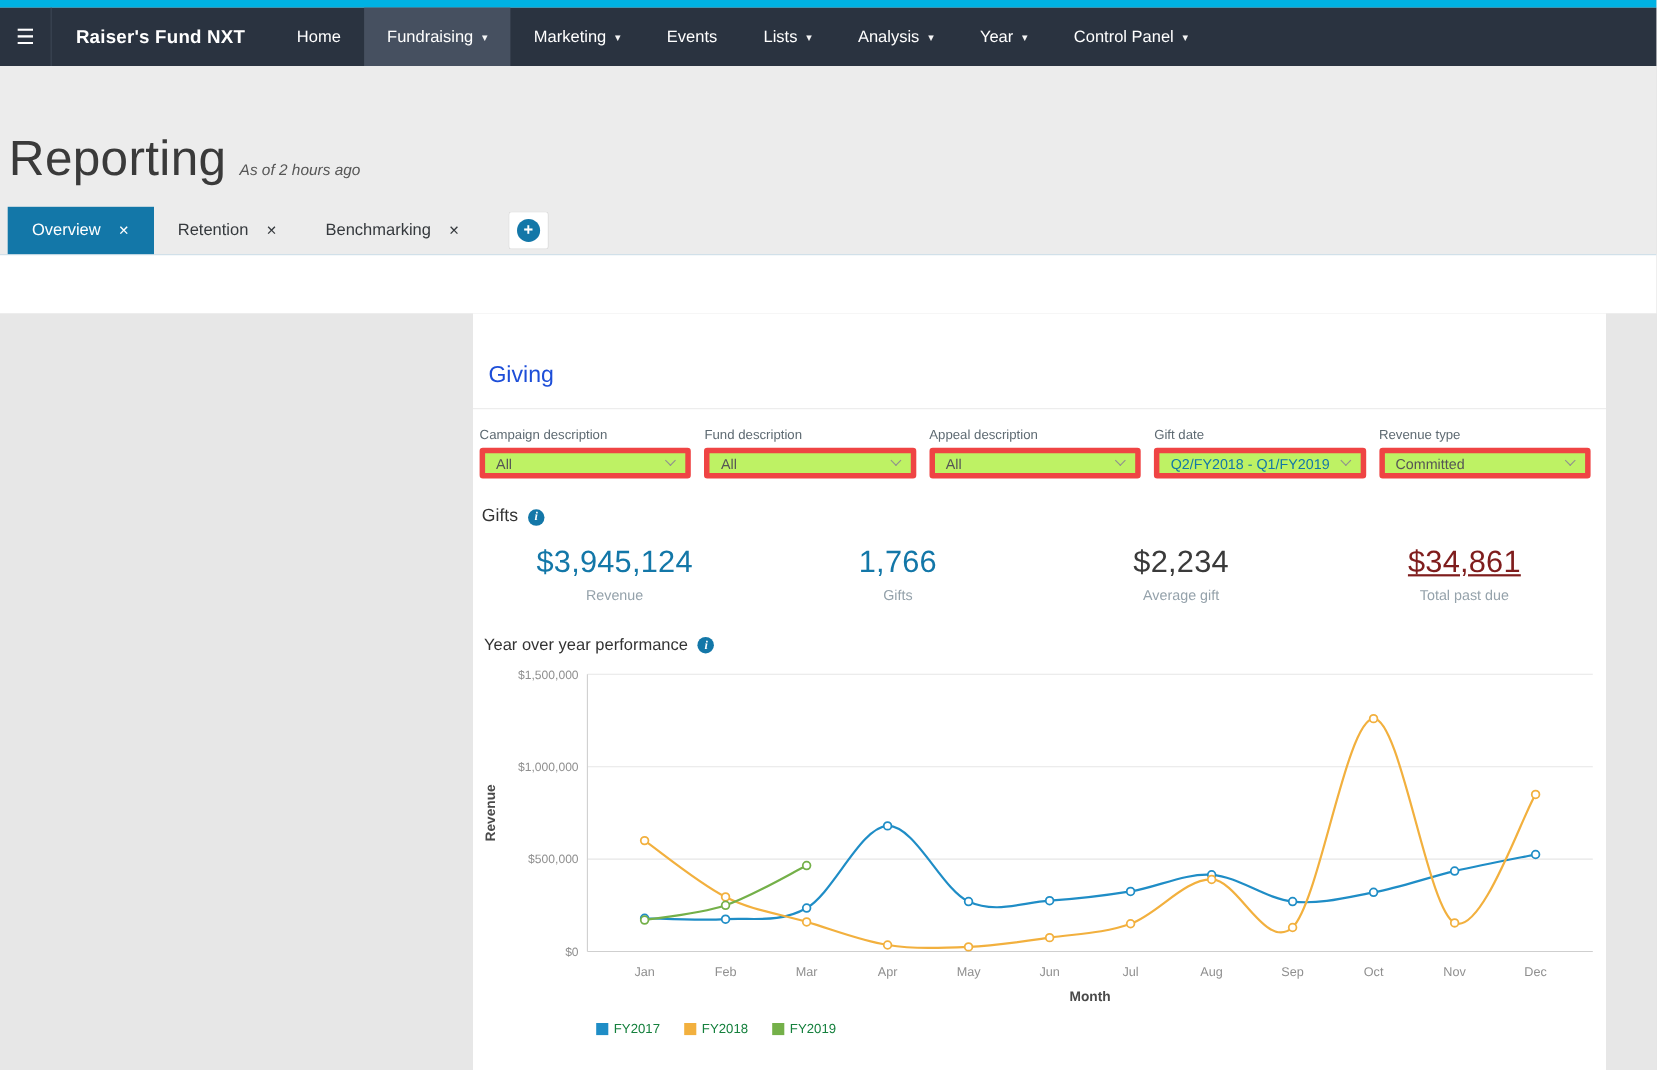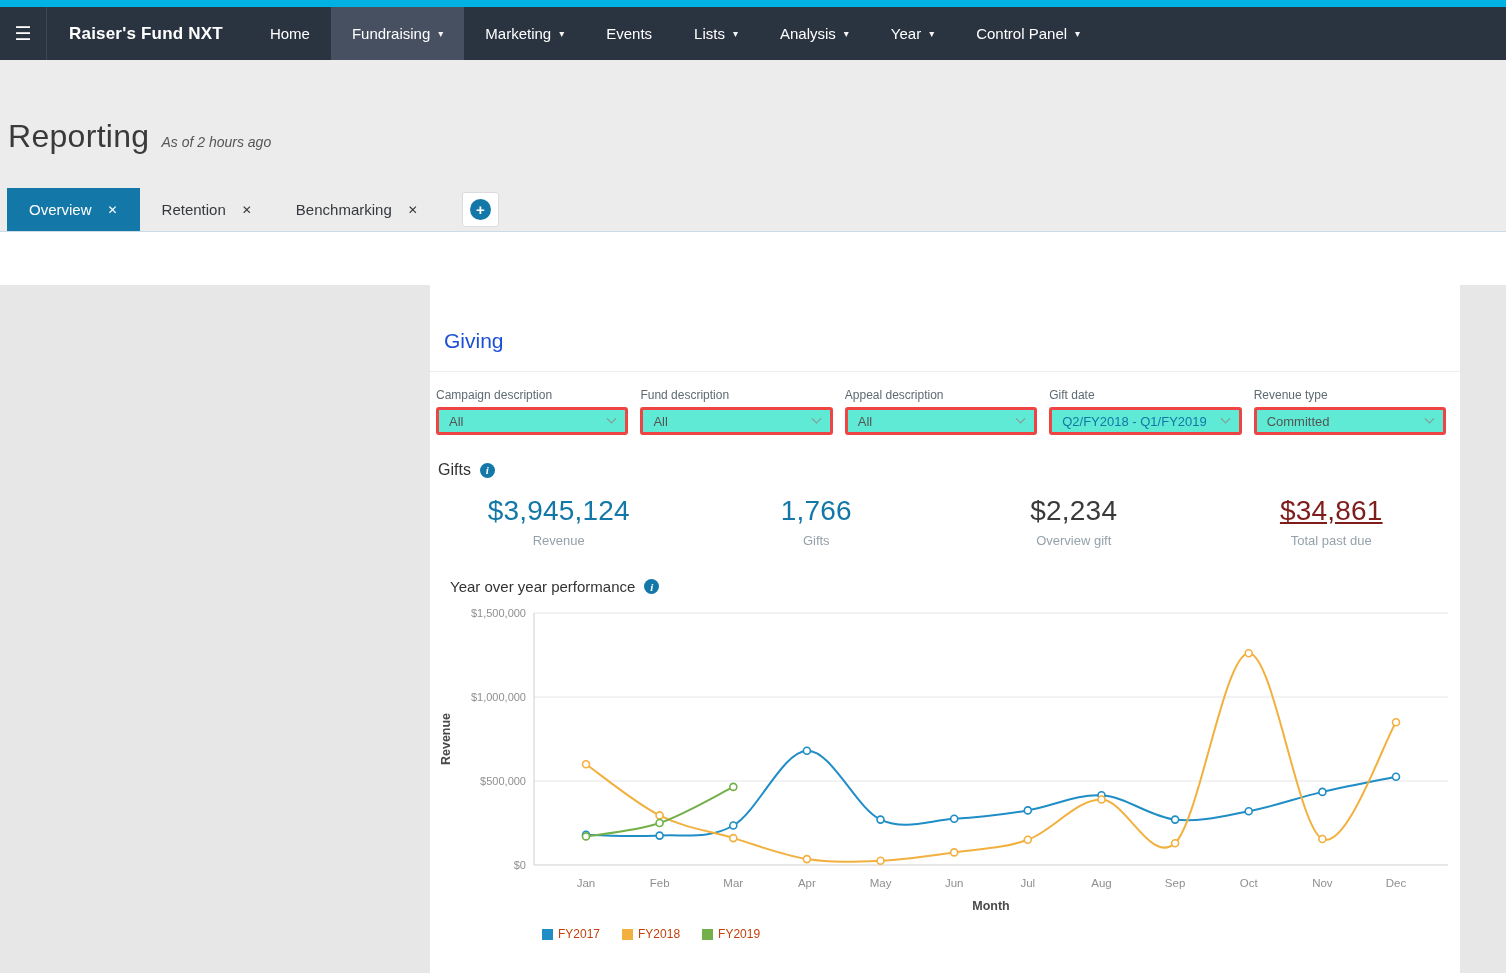--- a/index.html
+++ b/index.html
@@ -19,7 +19,7 @@
   
   .page-header { background:#ececec; height:171px; flex:0 0 auto; position:relative; }
   .title-row { display:flex; align-items:baseline; padding:58px 0 0 8px; }
-  .page-title { font-size:32px; font-weight:500; color:#3a3a3a; letter-spacing:.3px; }
+  .page-title { font-size:45px; font-weight:500; color:#3a3a3a; letter-spacing:.3px; }
   .as-of { font-style:italic; font-size:14px; color:#565656; margin-left:12px; }
   .tab-row { position:absolute; left:0; right:0; bottom:0; display:flex; align-items:flex-end; padding-left:7px; }
   .tab { height:43px; display:flex; align-items:center; gap:16px; padding:0 22px; font-size:15px; font-weight:normal; color:#35393d; cursor:pointer; }

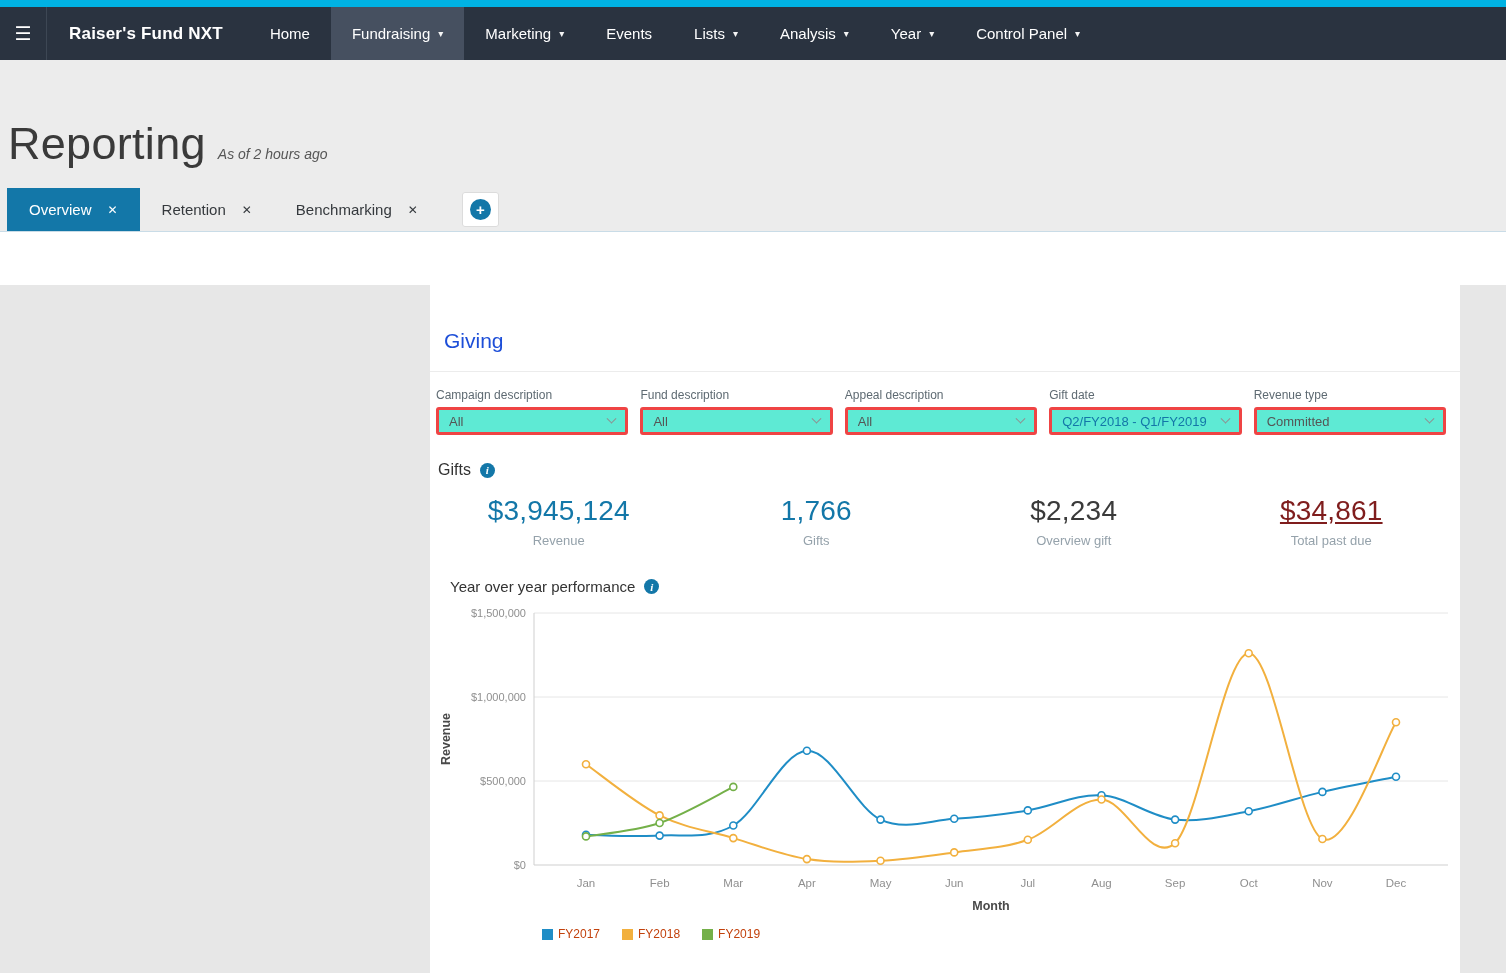--- a/index.html
+++ b/index.html
@@ -40,7 +40,7 @@
   .filters { display:flex; gap:12px; padding:16px 14px 0 6px; }
   .filter { flex:1 1 0; }
   .filter-label { display:block; font-size:12px; color:#5e6a72; margin-bottom:5px; }
-  .select { height:28px; border:3px solid #ef4444; border-radius:3px; background:#5eead4; display:flex; align-items:center; justify-content:space-between; padding:0 10px; font-size:13px; color:#555; cursor:pointer; }
+  .select { height:28px; border:5px solid #ef4444; border-radius:3px; background:#bef264; display:flex; align-items:center; justify-content:space-between; padding:0 10px; font-size:13px; color:#555; cursor:pointer; }
   .select .chev { width:7px; height:7px; border-right:1.6px solid #8f8f8f; border-bottom:1.6px solid #8f8f8f; transform:rotate(45deg) translate(-2px,-2px); }
 
   .gifts-row { display:flex; align-items:center; gap:9px; padding:26px 0 0 8px; }

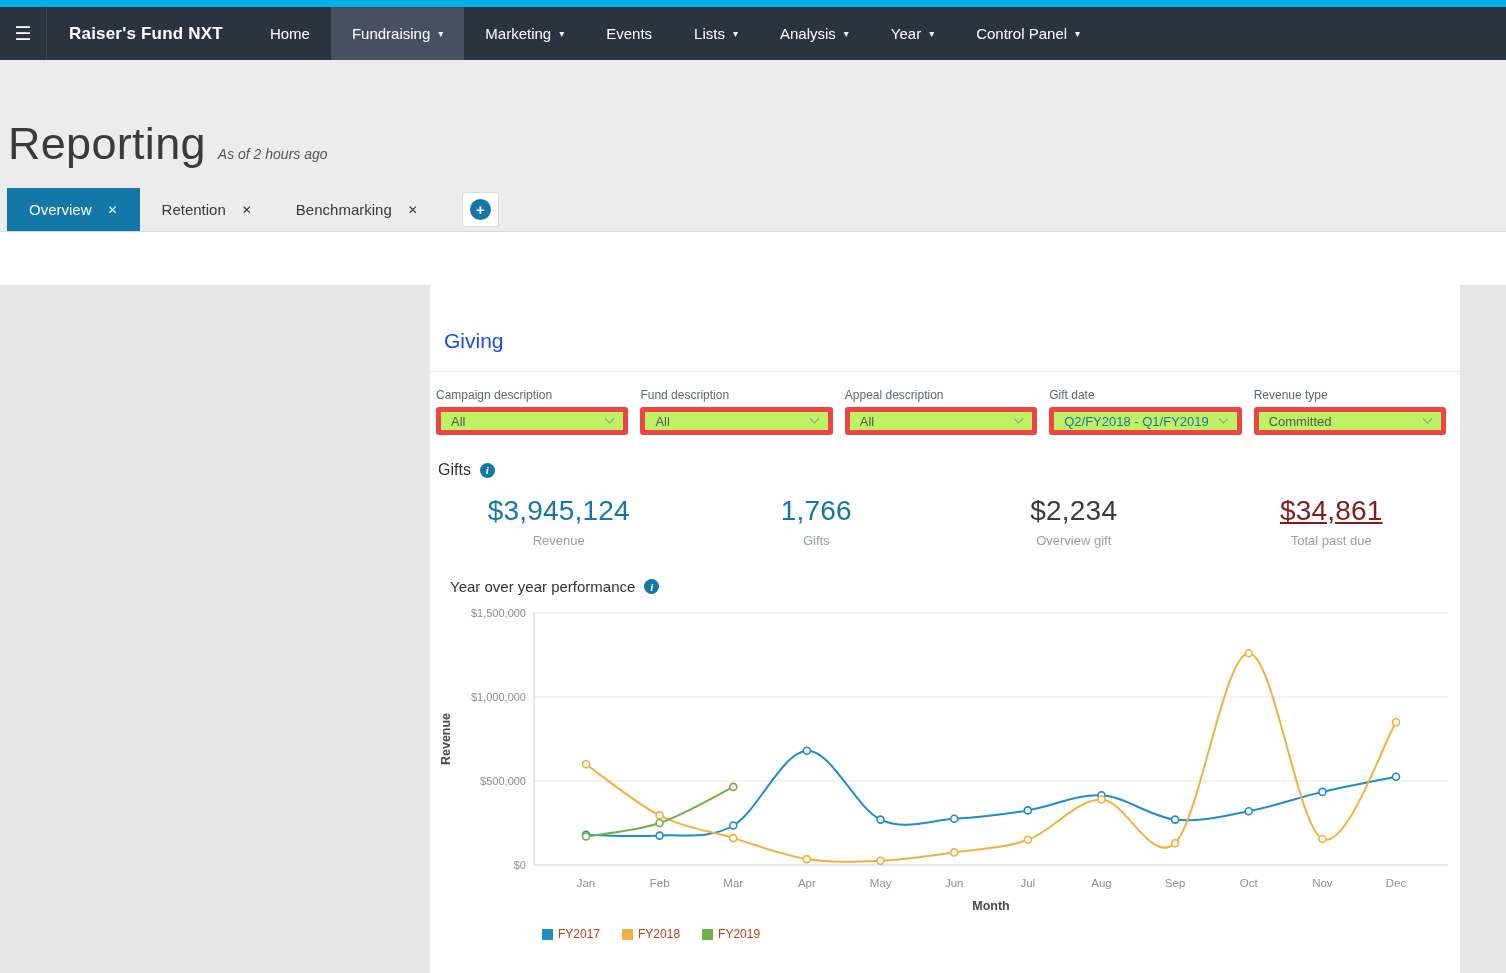--- a/index.html
+++ b/index.html
@@ -193,7 +193,7 @@
         </div>
         <div class="kpi">
           <div class="kpi-value" style="color: rgb(58, 58, 58);">$2,234</div>
-          <div class="kpi-label">Overview gift</div>
+          <div class="kpi-label">Average gift</div>
         </div>
         <div class="kpi">
           <div class="kpi-value" style="color: #7f1d1d; text-decoration: underline;">$34,861</div>

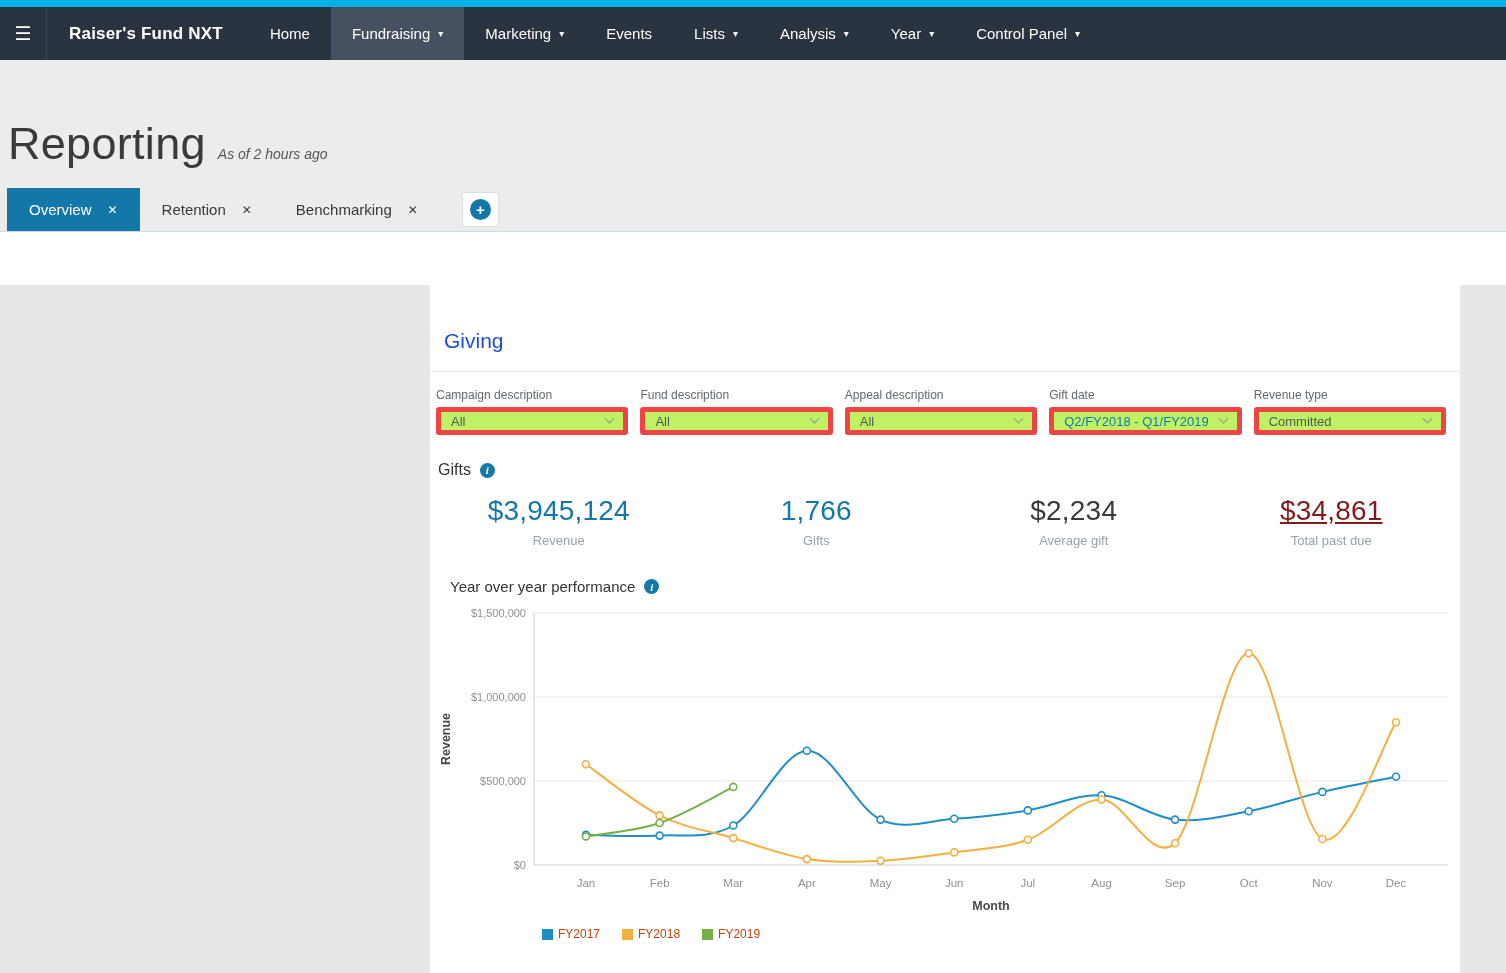--- a/index.html
+++ b/index.html
@@ -53,7 +53,7 @@
   .kpi-label { font-size:13px; color:#95a2ab; margin-top:6px; }
 
   .chart-title-row { display:flex; align-items:center; gap:9px; padding:30px 0 0 10px; }
-  .chart-title { font-size:15px; font-weight:500; color:#333;margin-left:10px; }
+  .chart-title { font-size:15px; font-weight:500; color:#333; }
 
   .chart-wrap { padding:8px 4px 0 4px; }
   svg text { font-family:"Liberation Sans", sans-serif; }

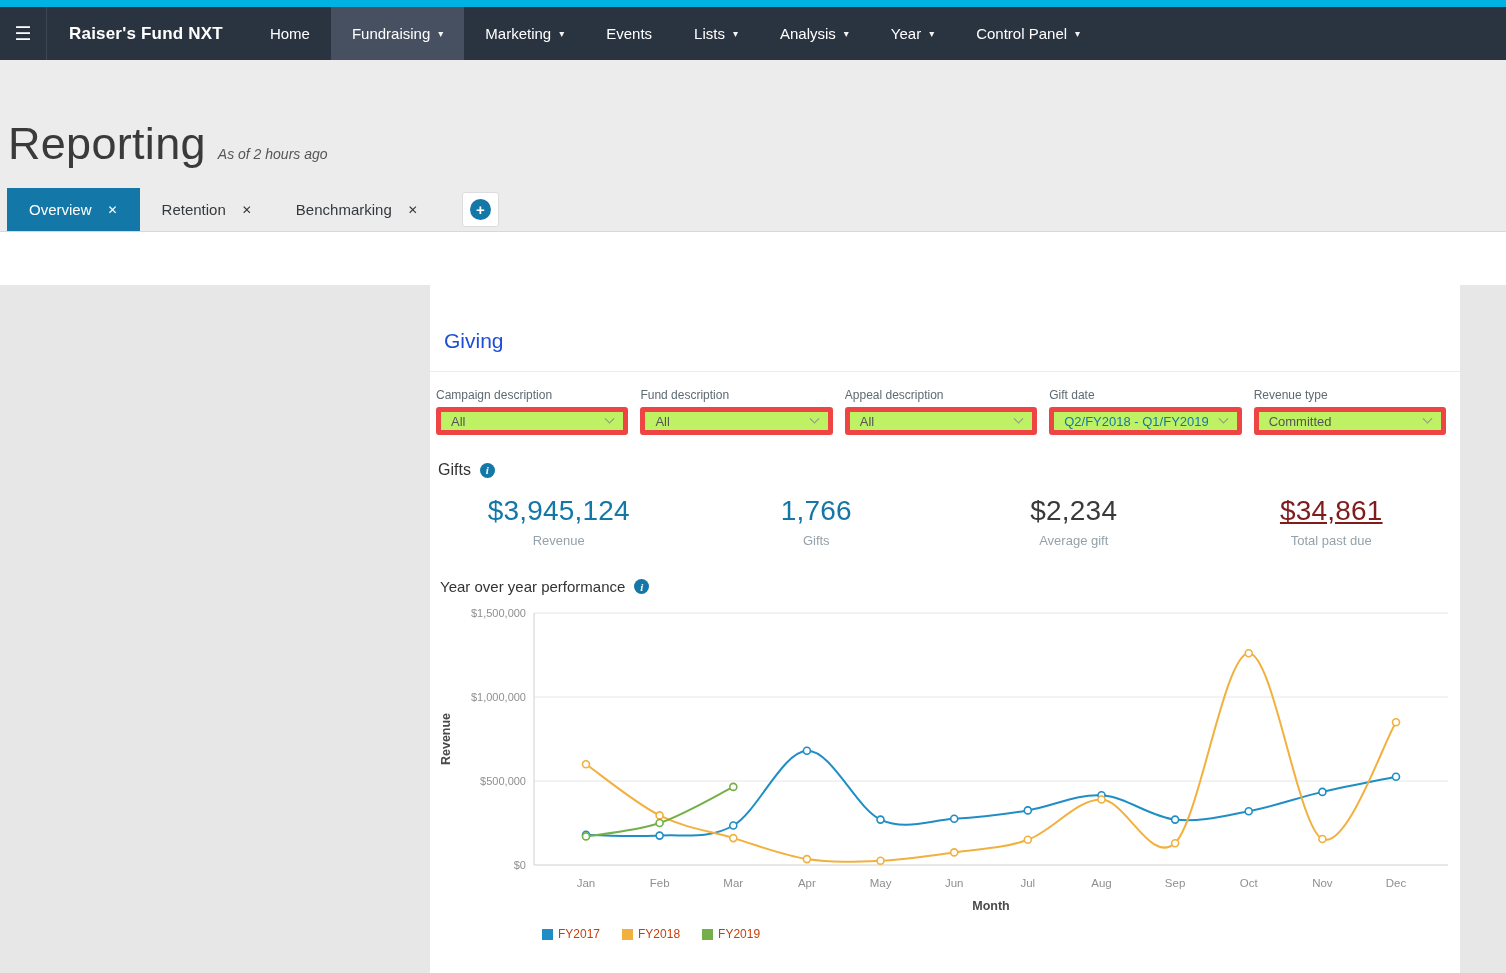--- a/index.html
+++ b/index.html
@@ -59,7 +59,7 @@
   svg text { font-family:"Liberation Sans", sans-serif; }
 
   .chart-legend { display:flex; align-items:center; gap:22px; margin:4px 0 0 108px; padding-bottom:10px; }
-  .legend-item { display:flex; align-items:center; gap:5px; font-size:12px; color:#c2410c; cursor:pointer; }
+  .legend-item { display:flex; align-items:center; gap:5px; font-size:12px; color:#15803d; cursor:pointer; }
   .legend-item .swatch { width:11px; height:11px; display:inline-block; }
 </style>
 </head>

